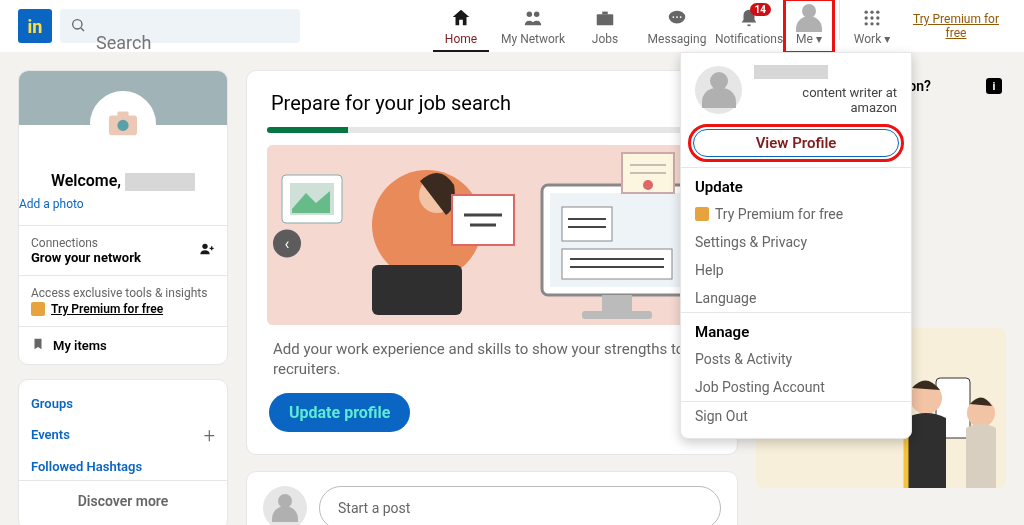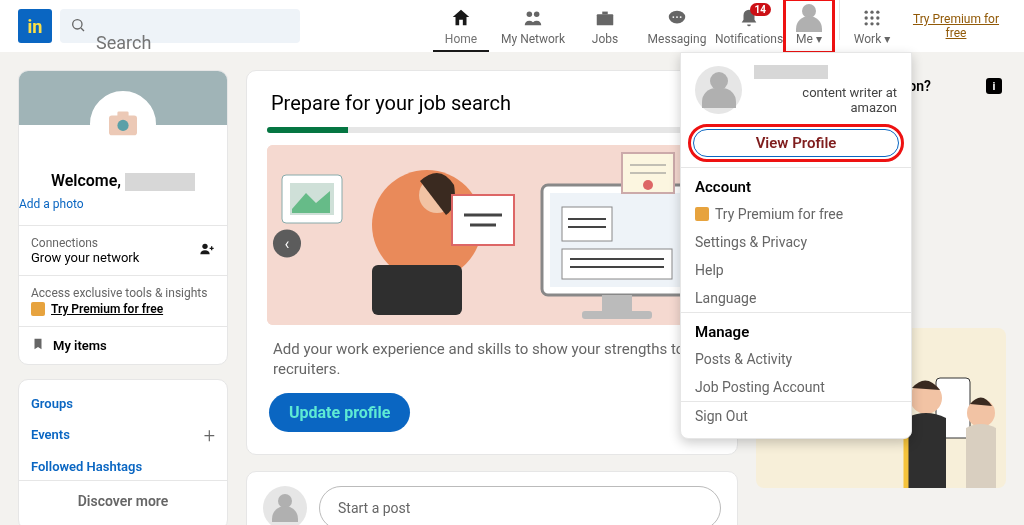--- a/index.html
+++ b/index.html
@@ -12,7 +12,7 @@
   .nav-spacer { flex: 1; }
   .nav-items { display: flex; }
   .nav-item { width: 72px; display: flex; flex-direction: column; align-items: center; justify-content: center; font-size: 12px; color: #666; cursor: pointer; position: relative; height: 52px; gap: 2px; }
-  .nav-item.active { color: #737373; }
+  .nav-item.active { color: #7f1d1d; }
   .nav-item.active::after { content: ""; position: absolute; bottom: 0; left: 8px; right: 8px; height: 2px; background: #191919; }
   .nav-icon { width: 24px; height: 24px; display: flex; align-items: center; justify-content: center; }
   .badge { position: absolute; top: 3px; right: 14px; background: #cc1016; color: #fff; font-size: 10px; font-weight: 700; padding: 1px 5px; border-radius: 10px; }

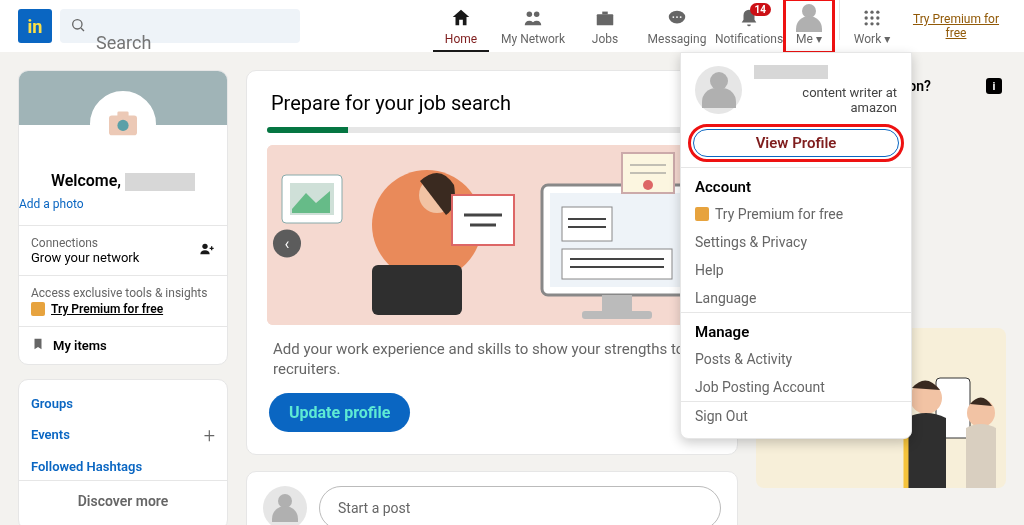--- a/index.html
+++ b/index.html
@@ -184,7 +184,7 @@
     </div>
   </div>
   <div class="view-profile">View Profile</div>
-  <div class="dd-heading">Account</div>
+  <div class="dd-heading">Update</div>
   <div class="dd-item">
       <span class="chip"></span>
       <span>Try Premium for free</span>

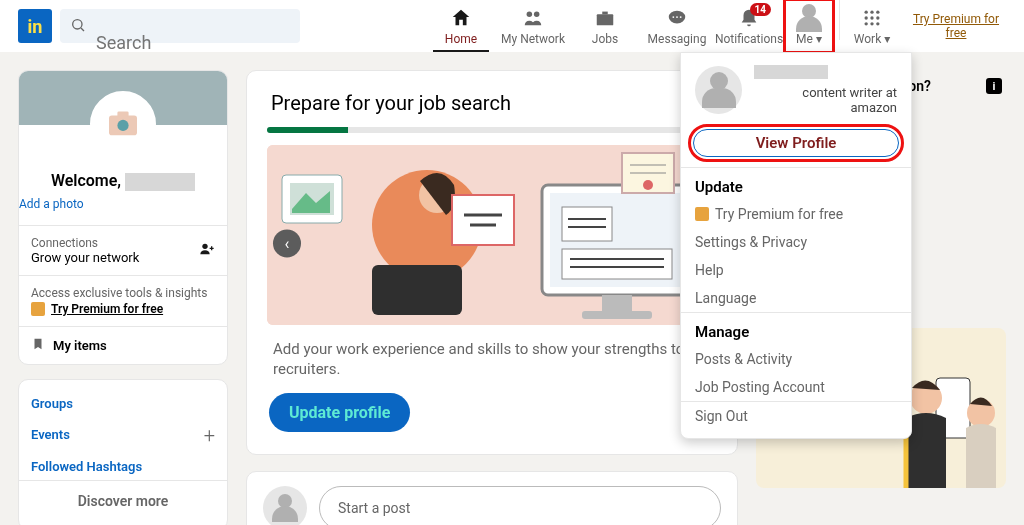--- a/index.html
+++ b/index.html
@@ -35,7 +35,7 @@
   .add-photo { text-align: left; color: #0a66c2; font-size: 12px; margin: 6px 0 14px; cursor: pointer; }
   .sep { border-top: 1px solid #e6e6e6; }
   .small-row { padding: 10px 12px; font-size: 12px; display: flex; justify-content: space-between; align-items: center; }
-  .grow { font-weight: 400; font-size: 13px; }
+  .grow { font-weight: 700; font-size: 13px; }
   .prem-row { padding: 10px 12px; font-size: 12px; }
   .prem-row .sub { color: #666; }
   .prem-row .lnk { font-weight: 600; text-decoration: underline; display: flex; align-items: center; gap: 6px; margin-top: 2px; cursor: pointer; }

